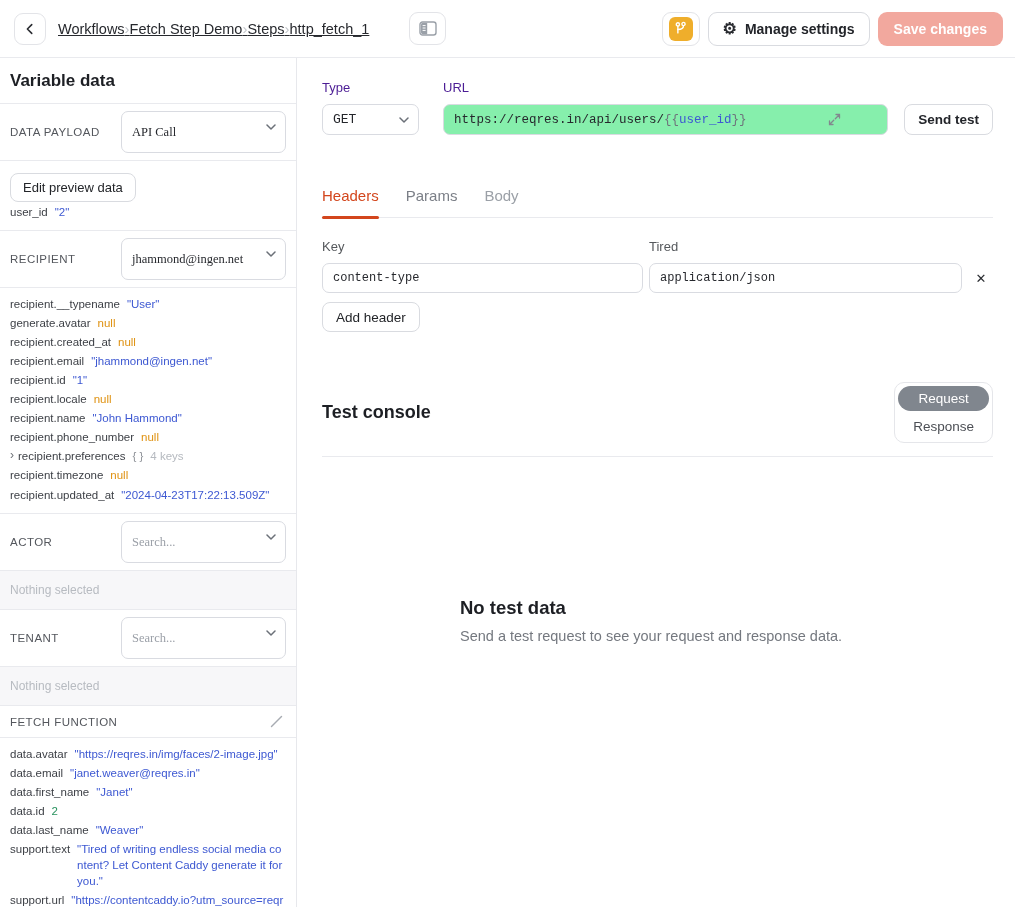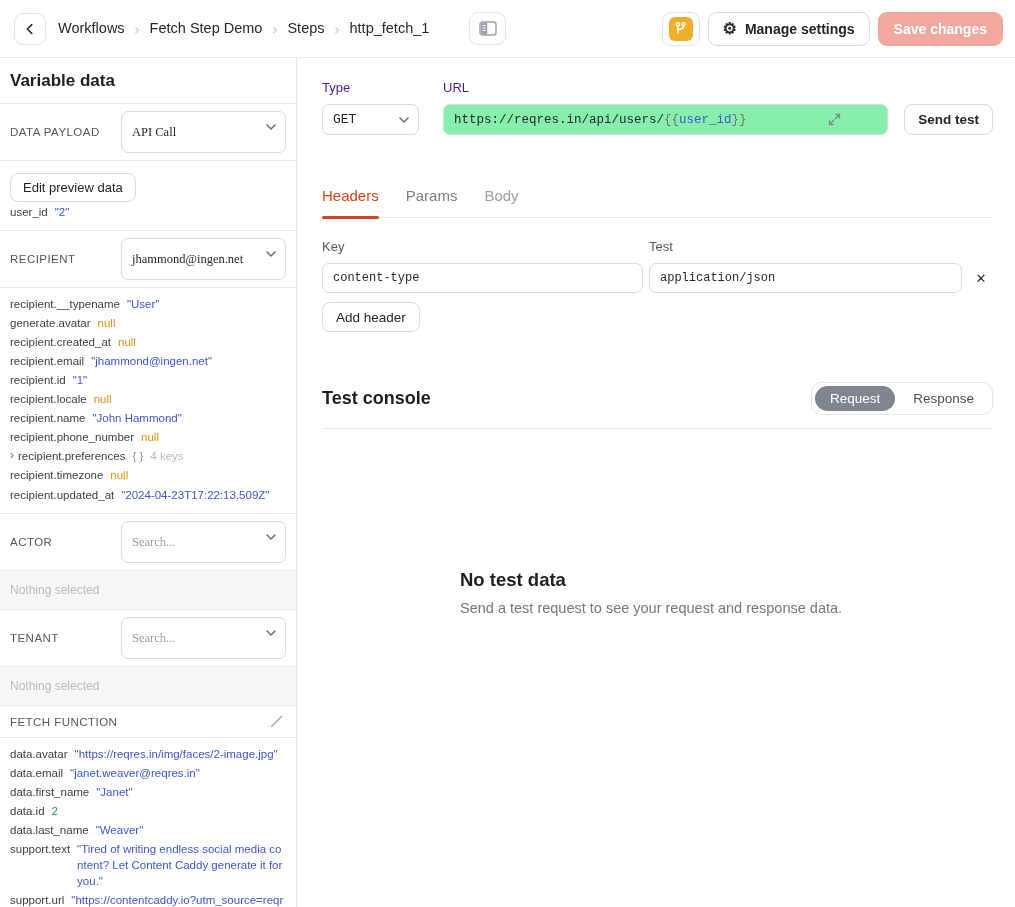--- a/index.html
+++ b/index.html
@@ -15,7 +15,7 @@
   .icon-btn { border:1px solid #e3e4e8; background:#fff; border-radius:9px;
               display:inline-flex; align-items:center; justify-content:center; cursor:pointer; padding:0; }
   .back-btn { width:32px; height:32px; }
-  .breadcrumb { display:flex; align-items:flex-start; gap:10px; font-size:14.5px; font-weight:500; color:#26282d; }
+  .breadcrumb { display:flex; align-items:flex-end; font-size:14.5px; font-weight:500; color:#26282d;text-decoration:underline; }
   .crumb { cursor:pointer; }
   .crumb-sep { color:#c2c5ca; font-size:15px; font-weight:400; }
   .panel-btn { width:37px; height:33px; margin-left:28px; }

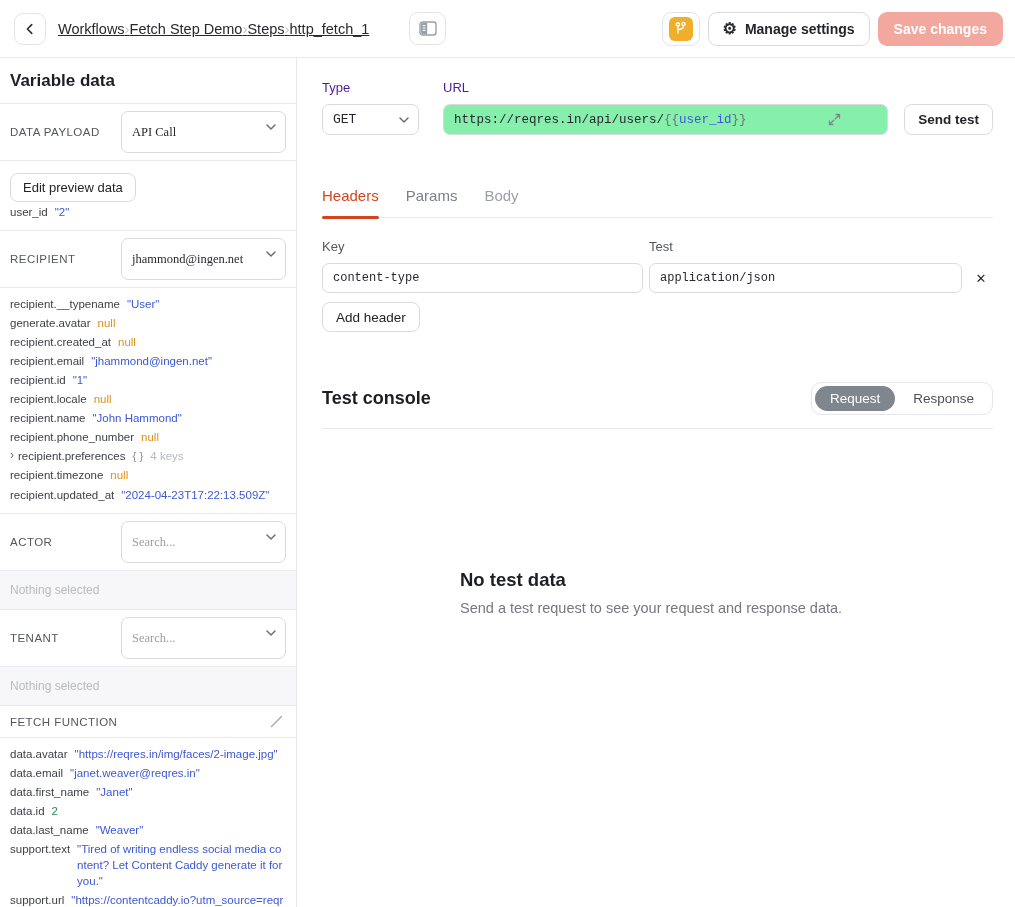--- a/index.html
+++ b/index.html
@@ -380,7 +380,7 @@
 
     <div class="hdr-labels">
       <span class="l1">Key</span>
-      <span>Test</span>
+      <span>Tired</span>
     </div>
     <div class="hdr-row">
       <input class="text-input key-input" value="content-type" style="">

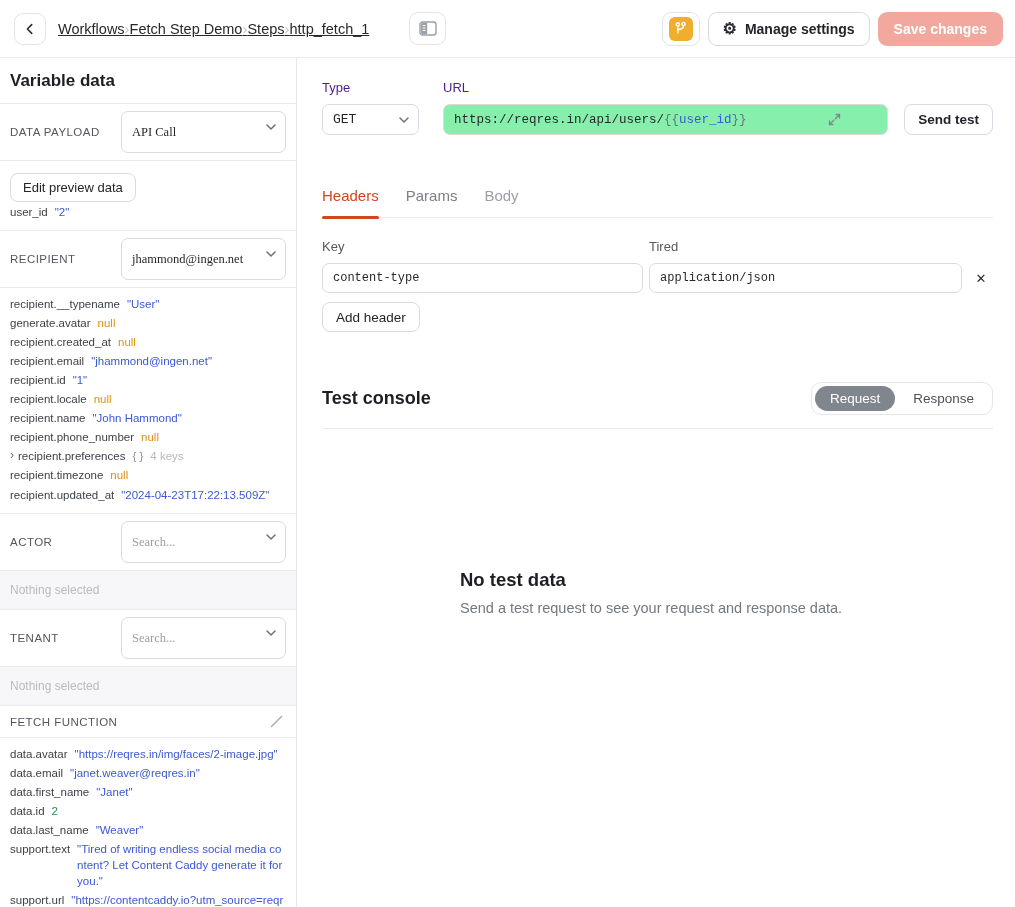--- a/index.html
+++ b/index.html
@@ -94,7 +94,7 @@
   
   .console-head { margin-top:50px; display:flex; align-items:center; justify-content:space-between; }
   .console-title { font-size:18px; font-weight:700; color:#1d1f24; }
-  .segmented { border:1px solid #e5e6ea; border-radius:10px; padding:3px; display:flex; gap:3px; background:#fff; }
+  .segmented { border:1px solid #e5e6ea; border-radius:10px; padding:3px; display:flex; gap:3px; background:#fff;flex-direction:column; }
   .seg { padding:5px 15px; border-radius:14px; font-size:13.5px; color:#4c4f55; background:none; border:none;
          font-family:inherit; cursor:pointer; }
   .seg.active { background:var(--segment-active-bg,#80868e); color:#fff; font-weight:500; }

